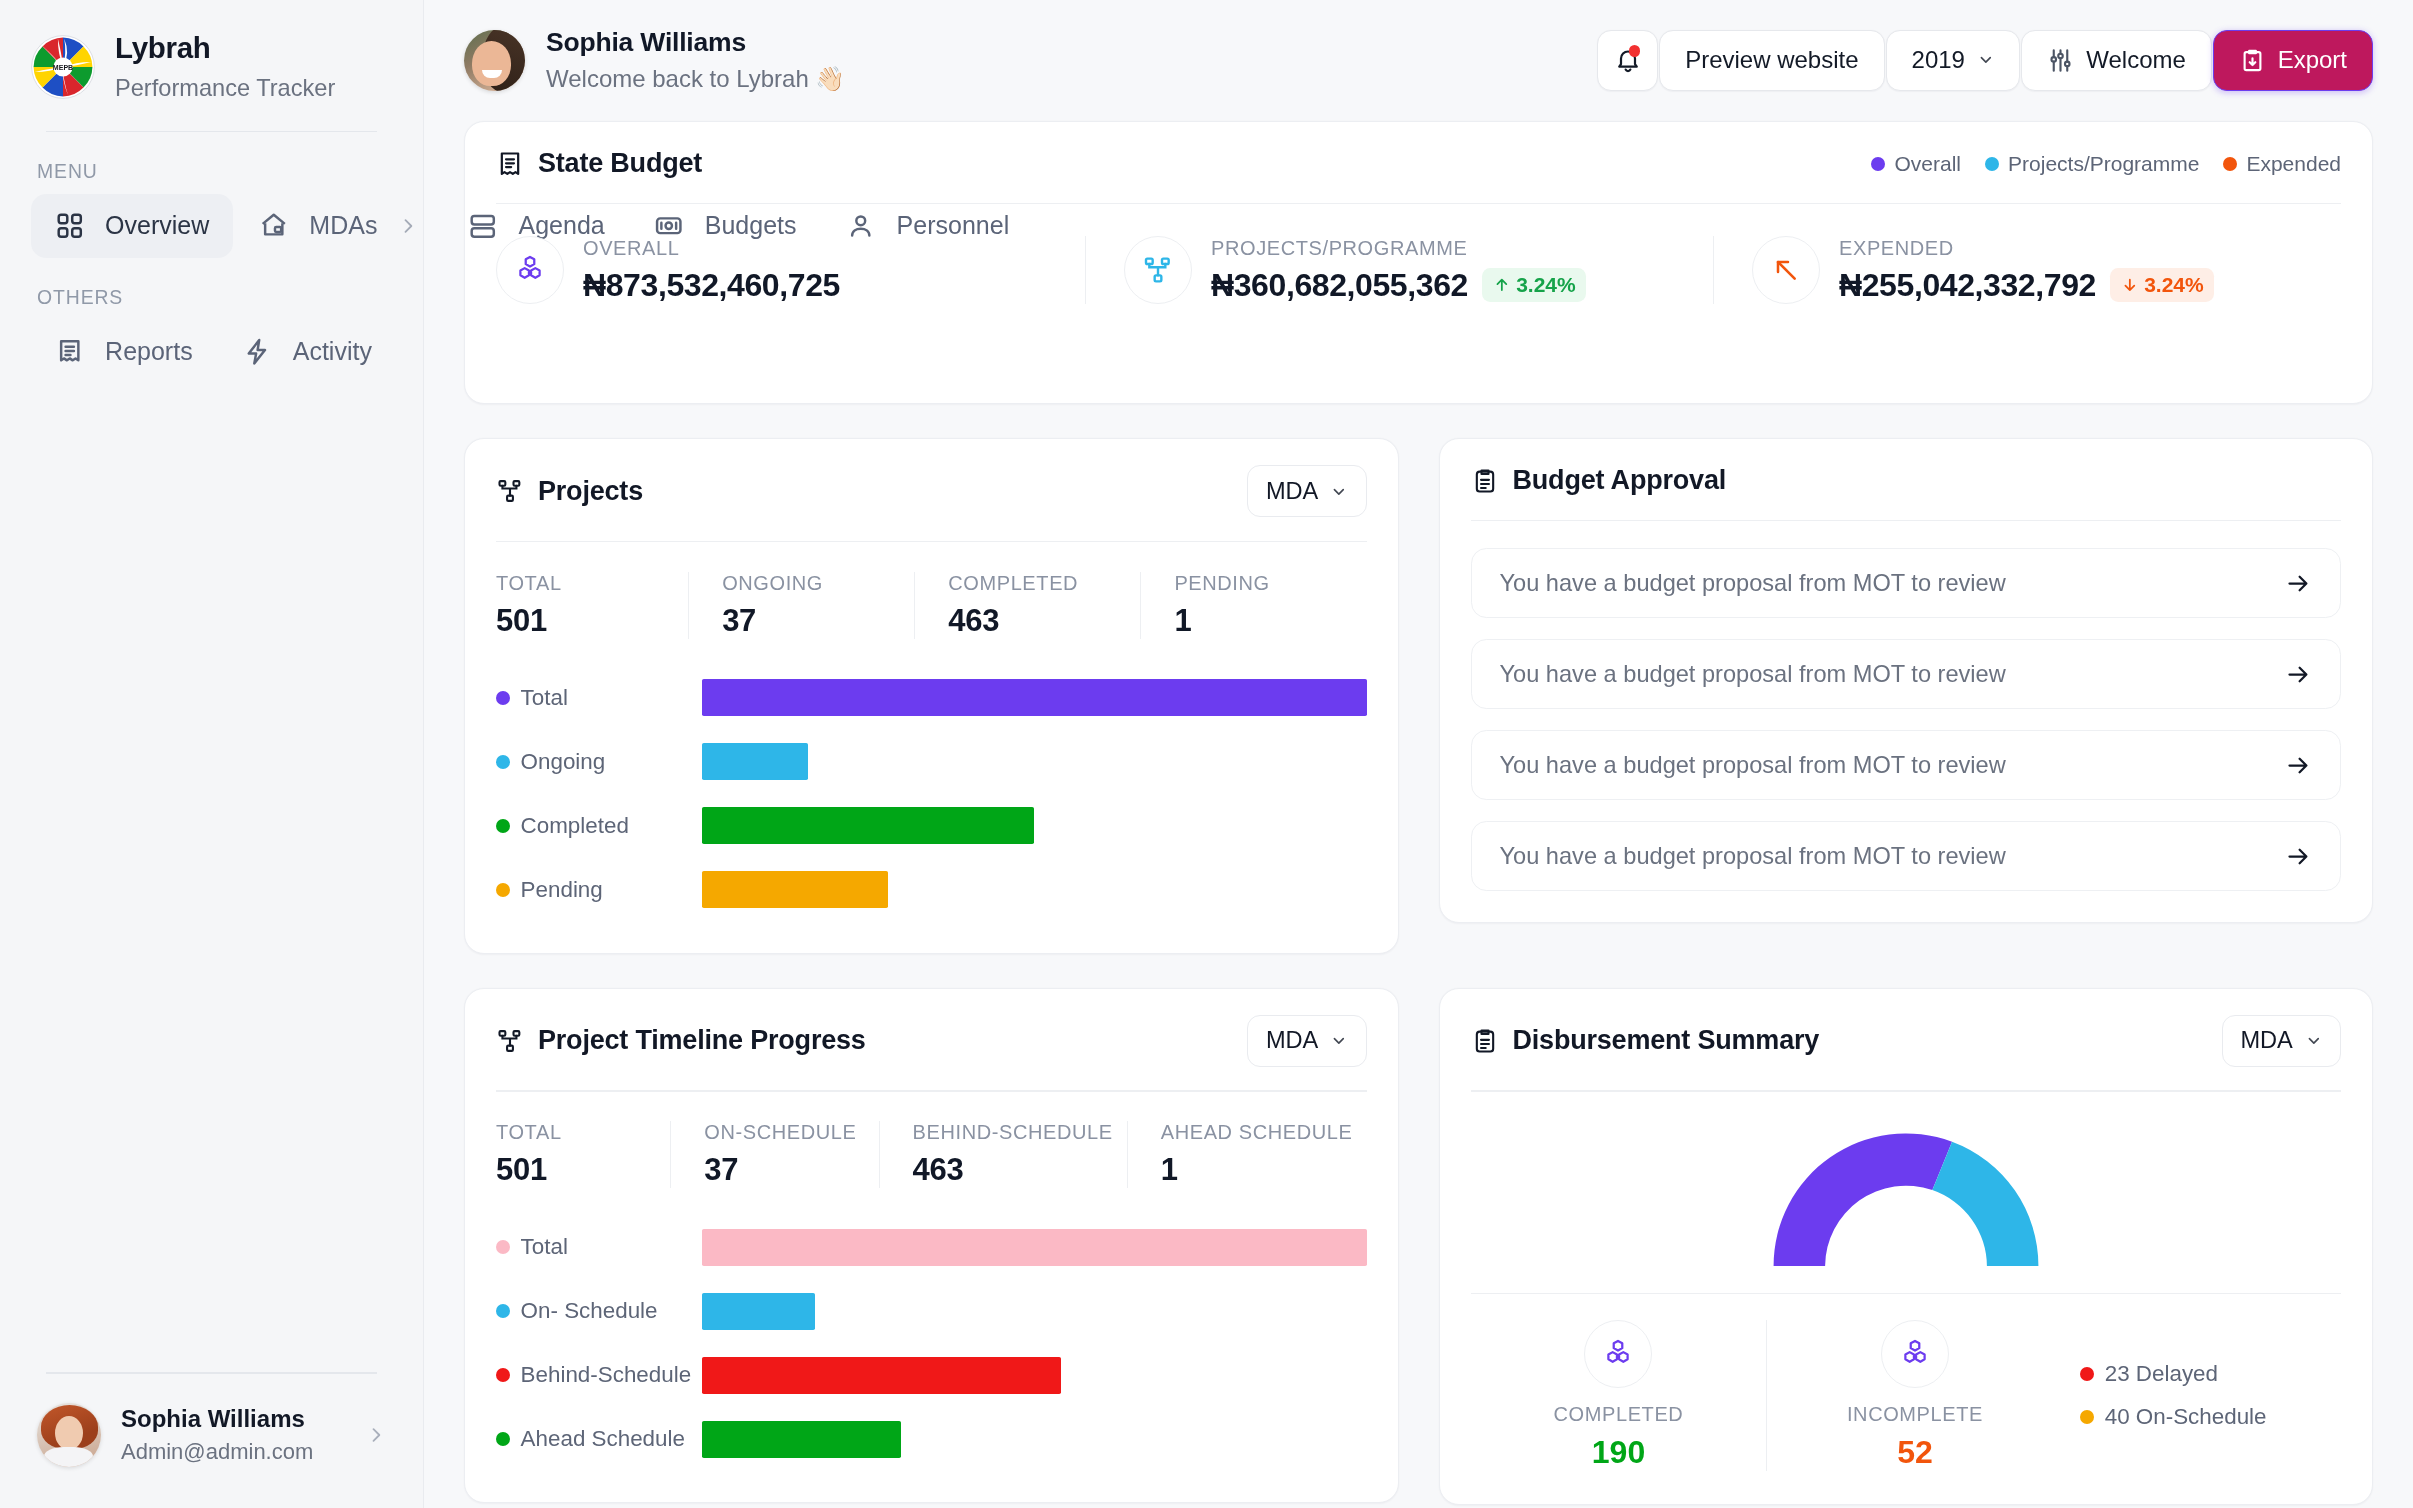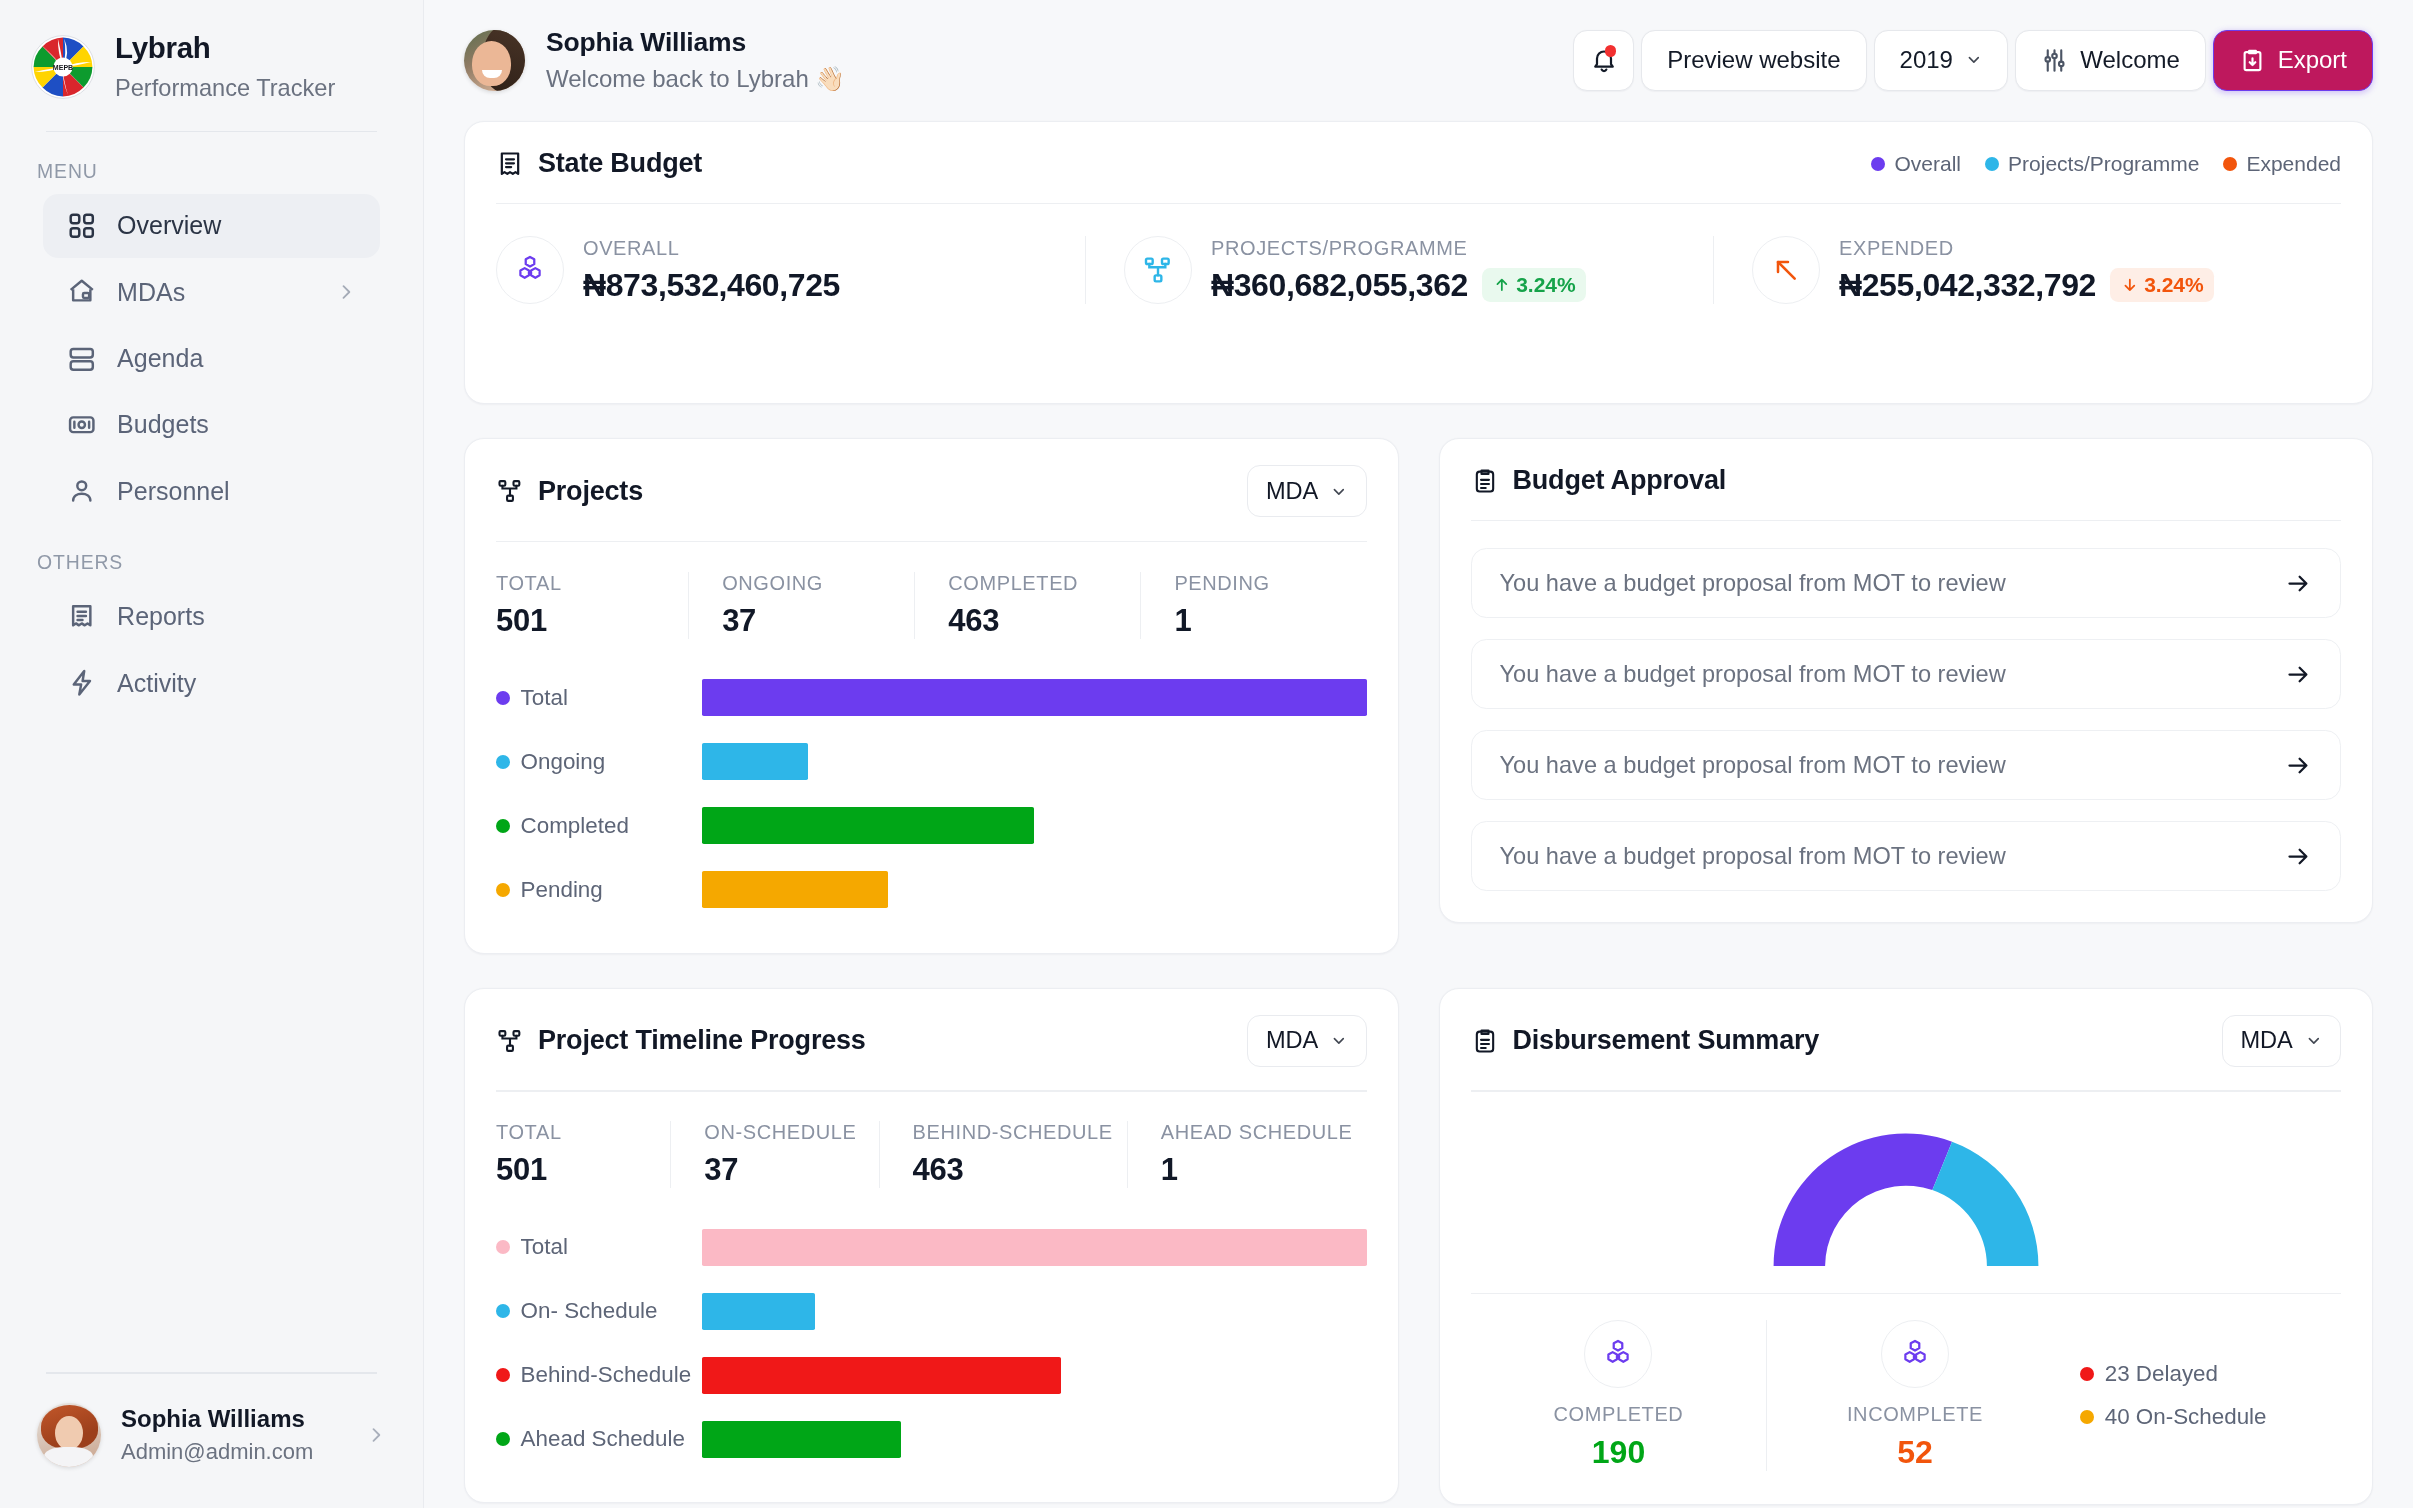--- a/index.html
+++ b/index.html
@@ -83,7 +83,7 @@
   .tb-name { font-size: 26.5px; font-weight: 700; color: #111827; line-height: 1.2; letter-spacing: -0.2px;}
   .tb-sub { font-size: 24px; color: #6B7280; margin-top: 5.9px; }
 
-  .tb-actions { margin-left: auto; display: flex; align-items: center; gap: 7px; }
+  .tb-actions { margin-left: auto; display: flex; align-items: center; gap: 1px; }
   .btn {
     height: 61px; border-radius: 14px; background: #FFFFFF;
     border: 1.2px solid #E6E8EC; display: flex; align-items: center; justify-content: center;

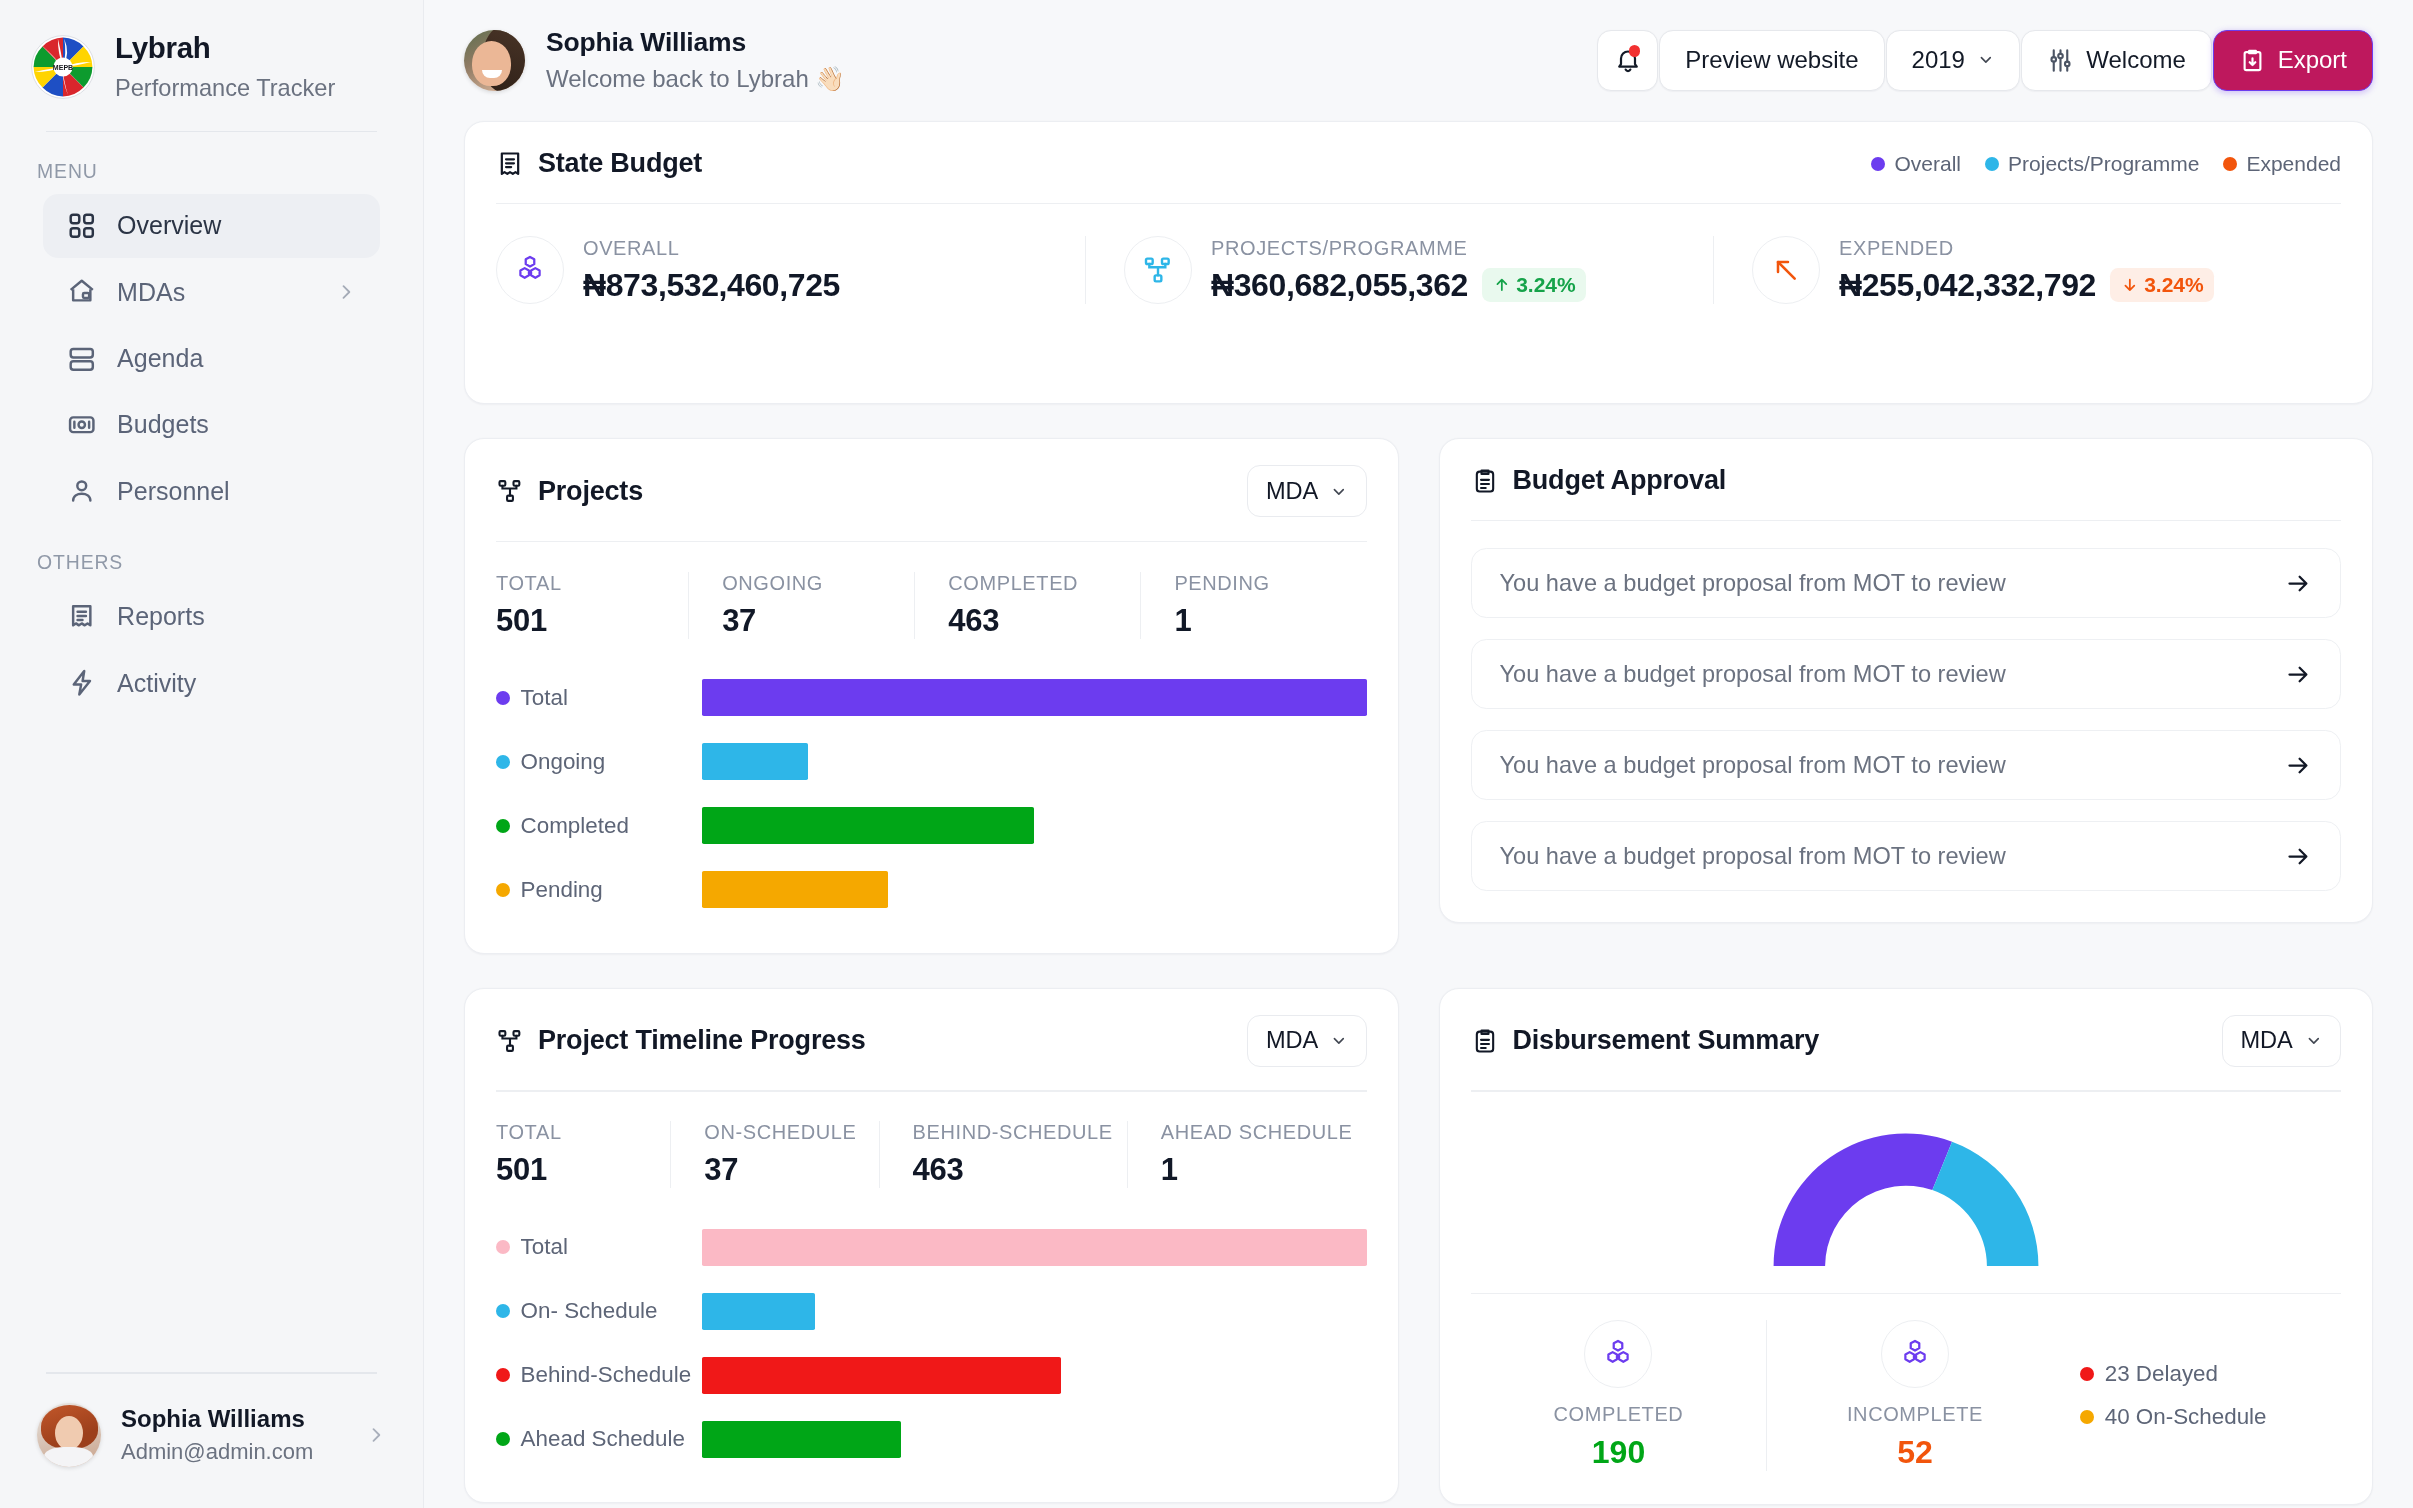--- a/index.html
+++ b/index.html
@@ -30,7 +30,7 @@
     font-size: 19.4px; color: #9099A8; letter-spacing: 0.9px;
     padding: 28px 0 10.6px 37px; text-transform: uppercase;
   }
-  .nav { display: flex; flex-direction: column; gap: 2.4px; padding: 0 43px; }
+  .nav { display: flex; flex-direction: row; gap: 2.4px; padding: 0 31px; }
   .nav-item {
     display: flex; align-items: center; gap: 21px;
     height: 64px; padding: 0 23.6px;

